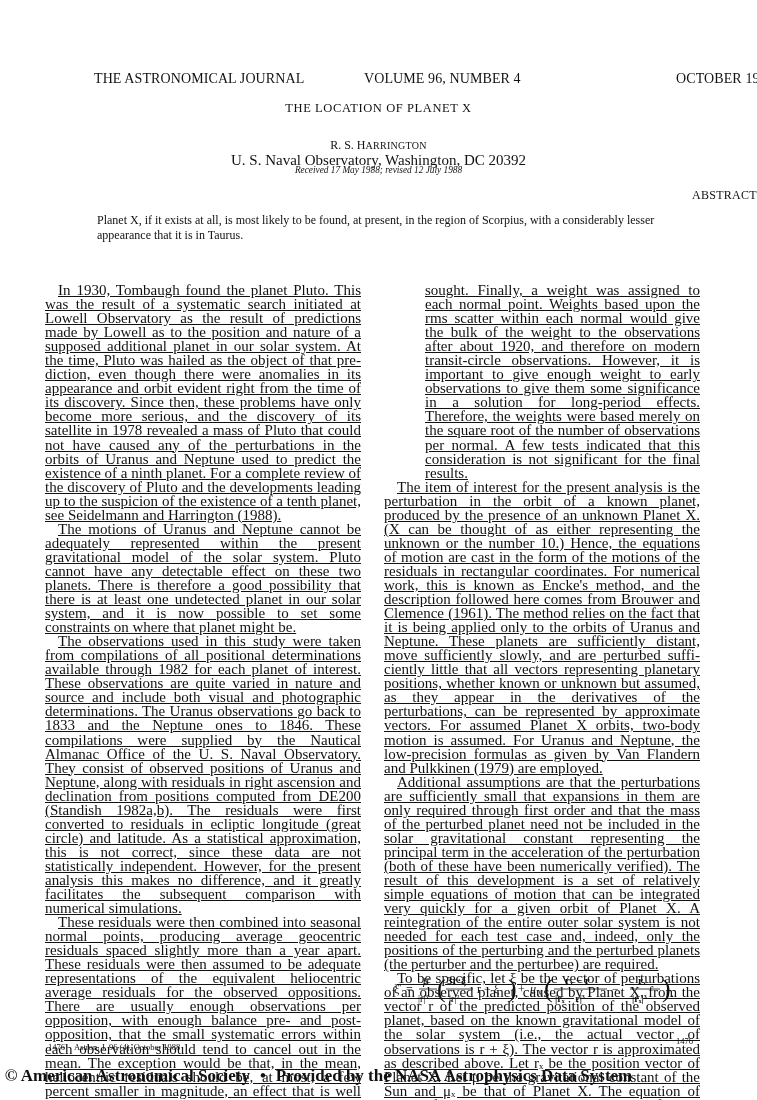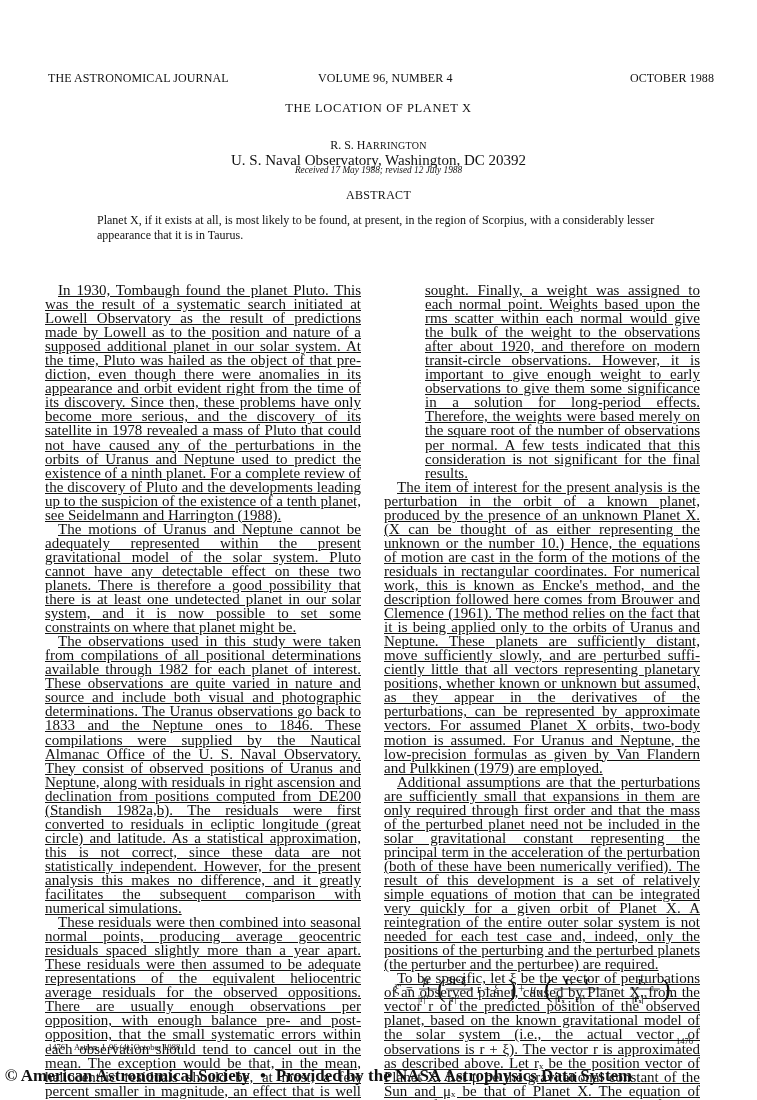--- a/index.html
+++ b/index.html
@@ -5,7 +5,7 @@
   html, body { margin: 0; padding: 0; background: #ffffff; }
   body { width: 757px; height: 1100px; position: relative; overflow: hidden; color: #111; font-family: "Liberation Serif", "DejaVu Serif", serif; }
   .abs { position: absolute; }
-  .running-head { top: 71px; font-size: 12px; letter-spacing: 0.1px; white-space: nowrap; }
+  .running-head { top: 71px; font-size: 14px; letter-spacing: 0.1px; white-space: nowrap; margin-left: 46px; }
   .title { top: 101px; left: 0; width: 757px; text-align: center; font-size: 12.5px; letter-spacing: 0.6px; }
   .author { top: 138px; left: 0; width: 757px; text-align: center; font-size: 12px; }
   .author .sc { font-size: 10px; letter-spacing: 0.3px; }

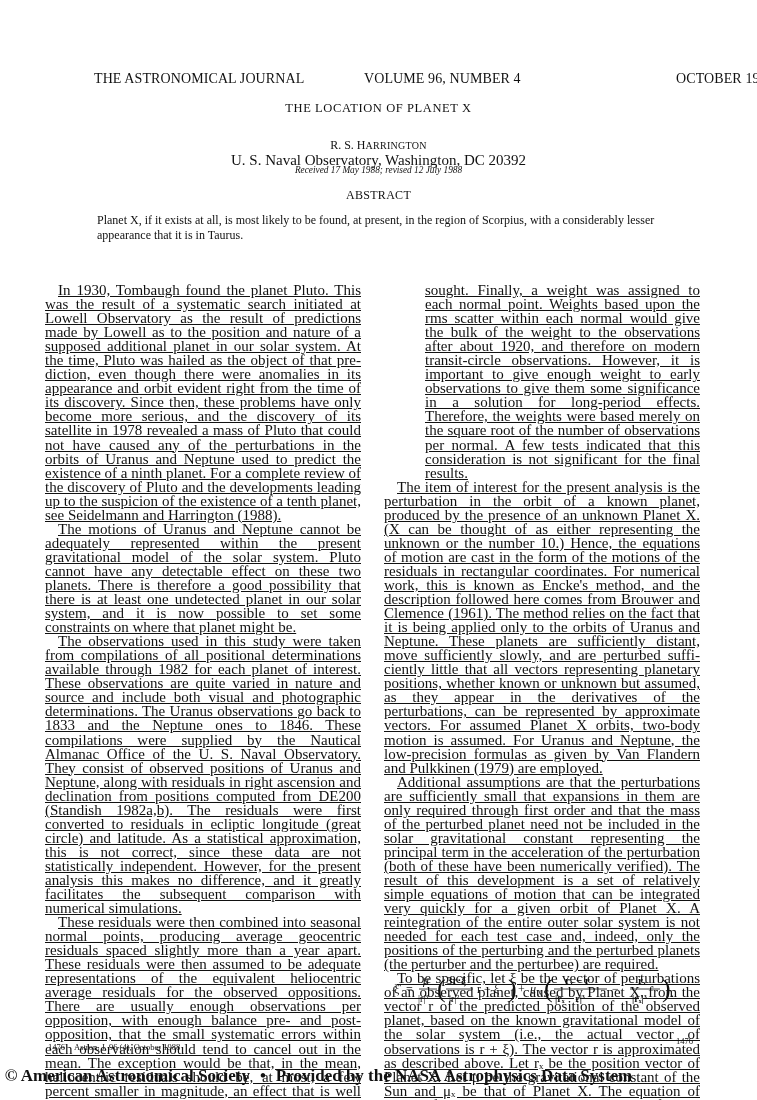--- a/index.html
+++ b/index.html
@@ -11,7 +11,7 @@
   .author .sc { font-size: 10px; letter-spacing: 0.3px; }
   .affil { top: 152px; left: 0; width: 757px; text-align: center; font-size: 15px; }
   .received { top: 165px; left: 0; width: 757px; text-align: center; font-size: 9.3px; font-style: italic; }
-  .abstract-h { top: 188px; left: 0; width: 757px; text-align: center; font-size: 12px; letter-spacing: 0.3px; }
+  .abstract-h { top: 188px; left: 0; width: 757px; text-align: right; font-size: 12px; letter-spacing: 0.3px; }
   .abstract-body { top: 213px; left: 97px; width: 570px; font-size: 12px; line-height: 14.5px; }
   .col { top: 283px; width: 316px; font-size: 15px; line-height: 14.05px; text-align: justify; hyphens: manual; text-decoration: underline; }
   .col p { margin: 0; text-indent: 13px; }

